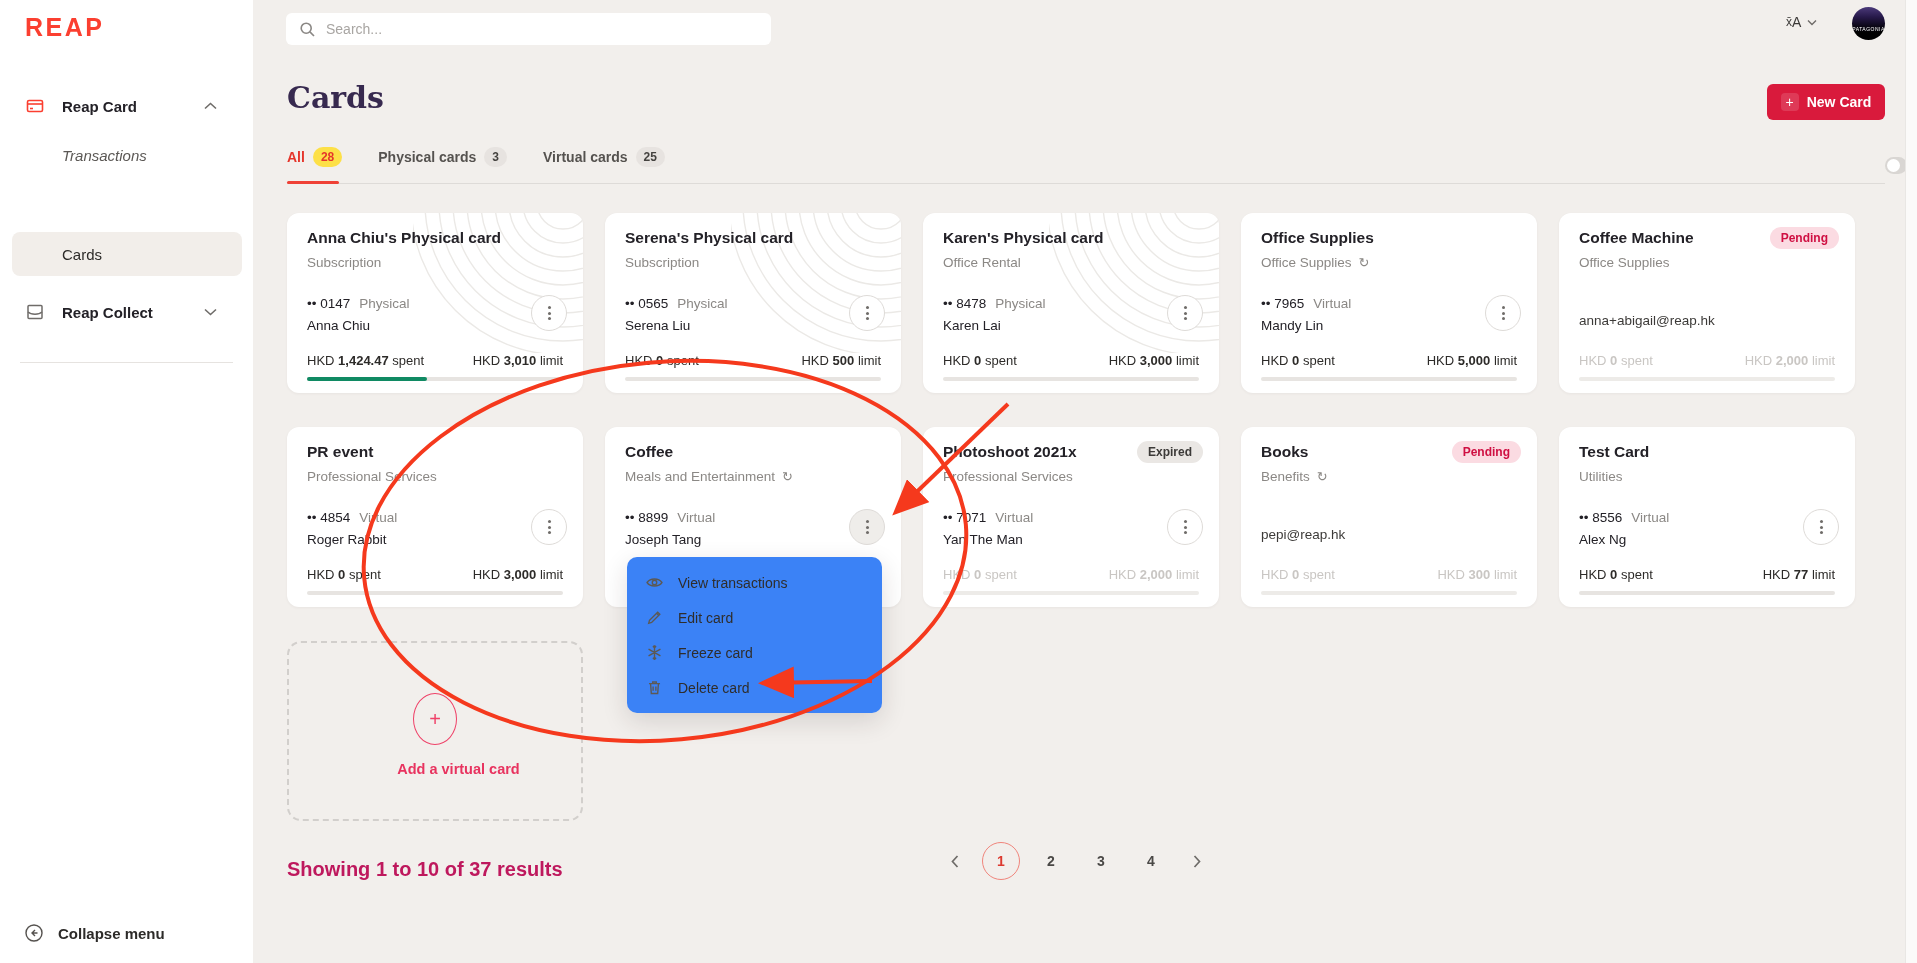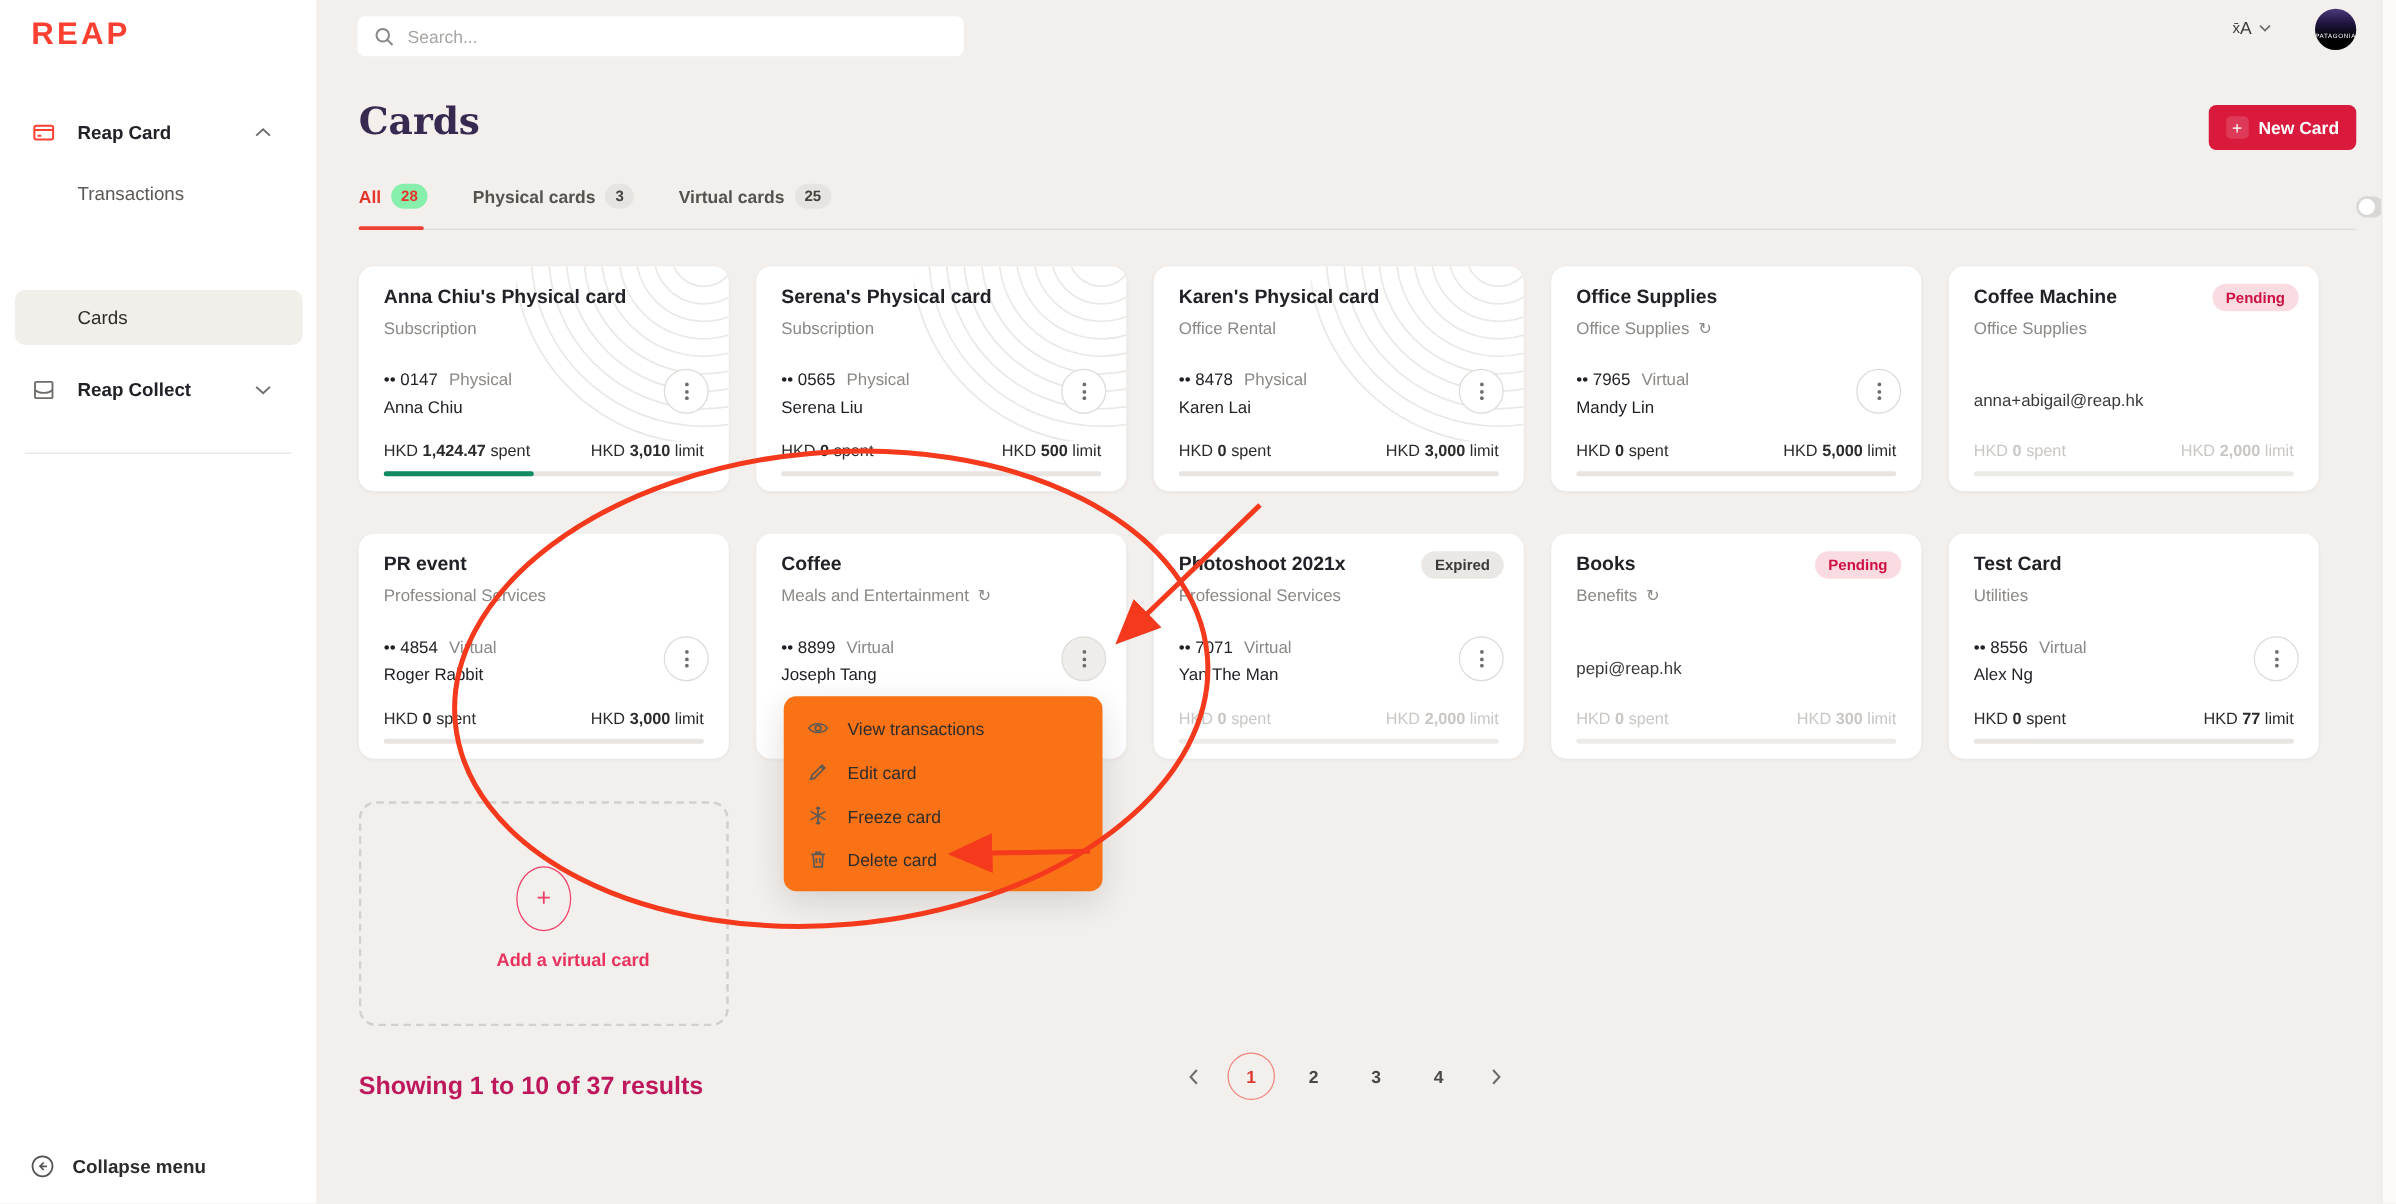--- a/index.html
+++ b/index.html
@@ -122,7 +122,7 @@
       </svg>
   </div>
 
-  <div class="sub-item" style="top:133px;">
+  <div class="sub-item" style="top:133px;font-style:italic;">
       <span>Transactions</span>
     </div>
   <div class="sub-item active" style="top:232px;">

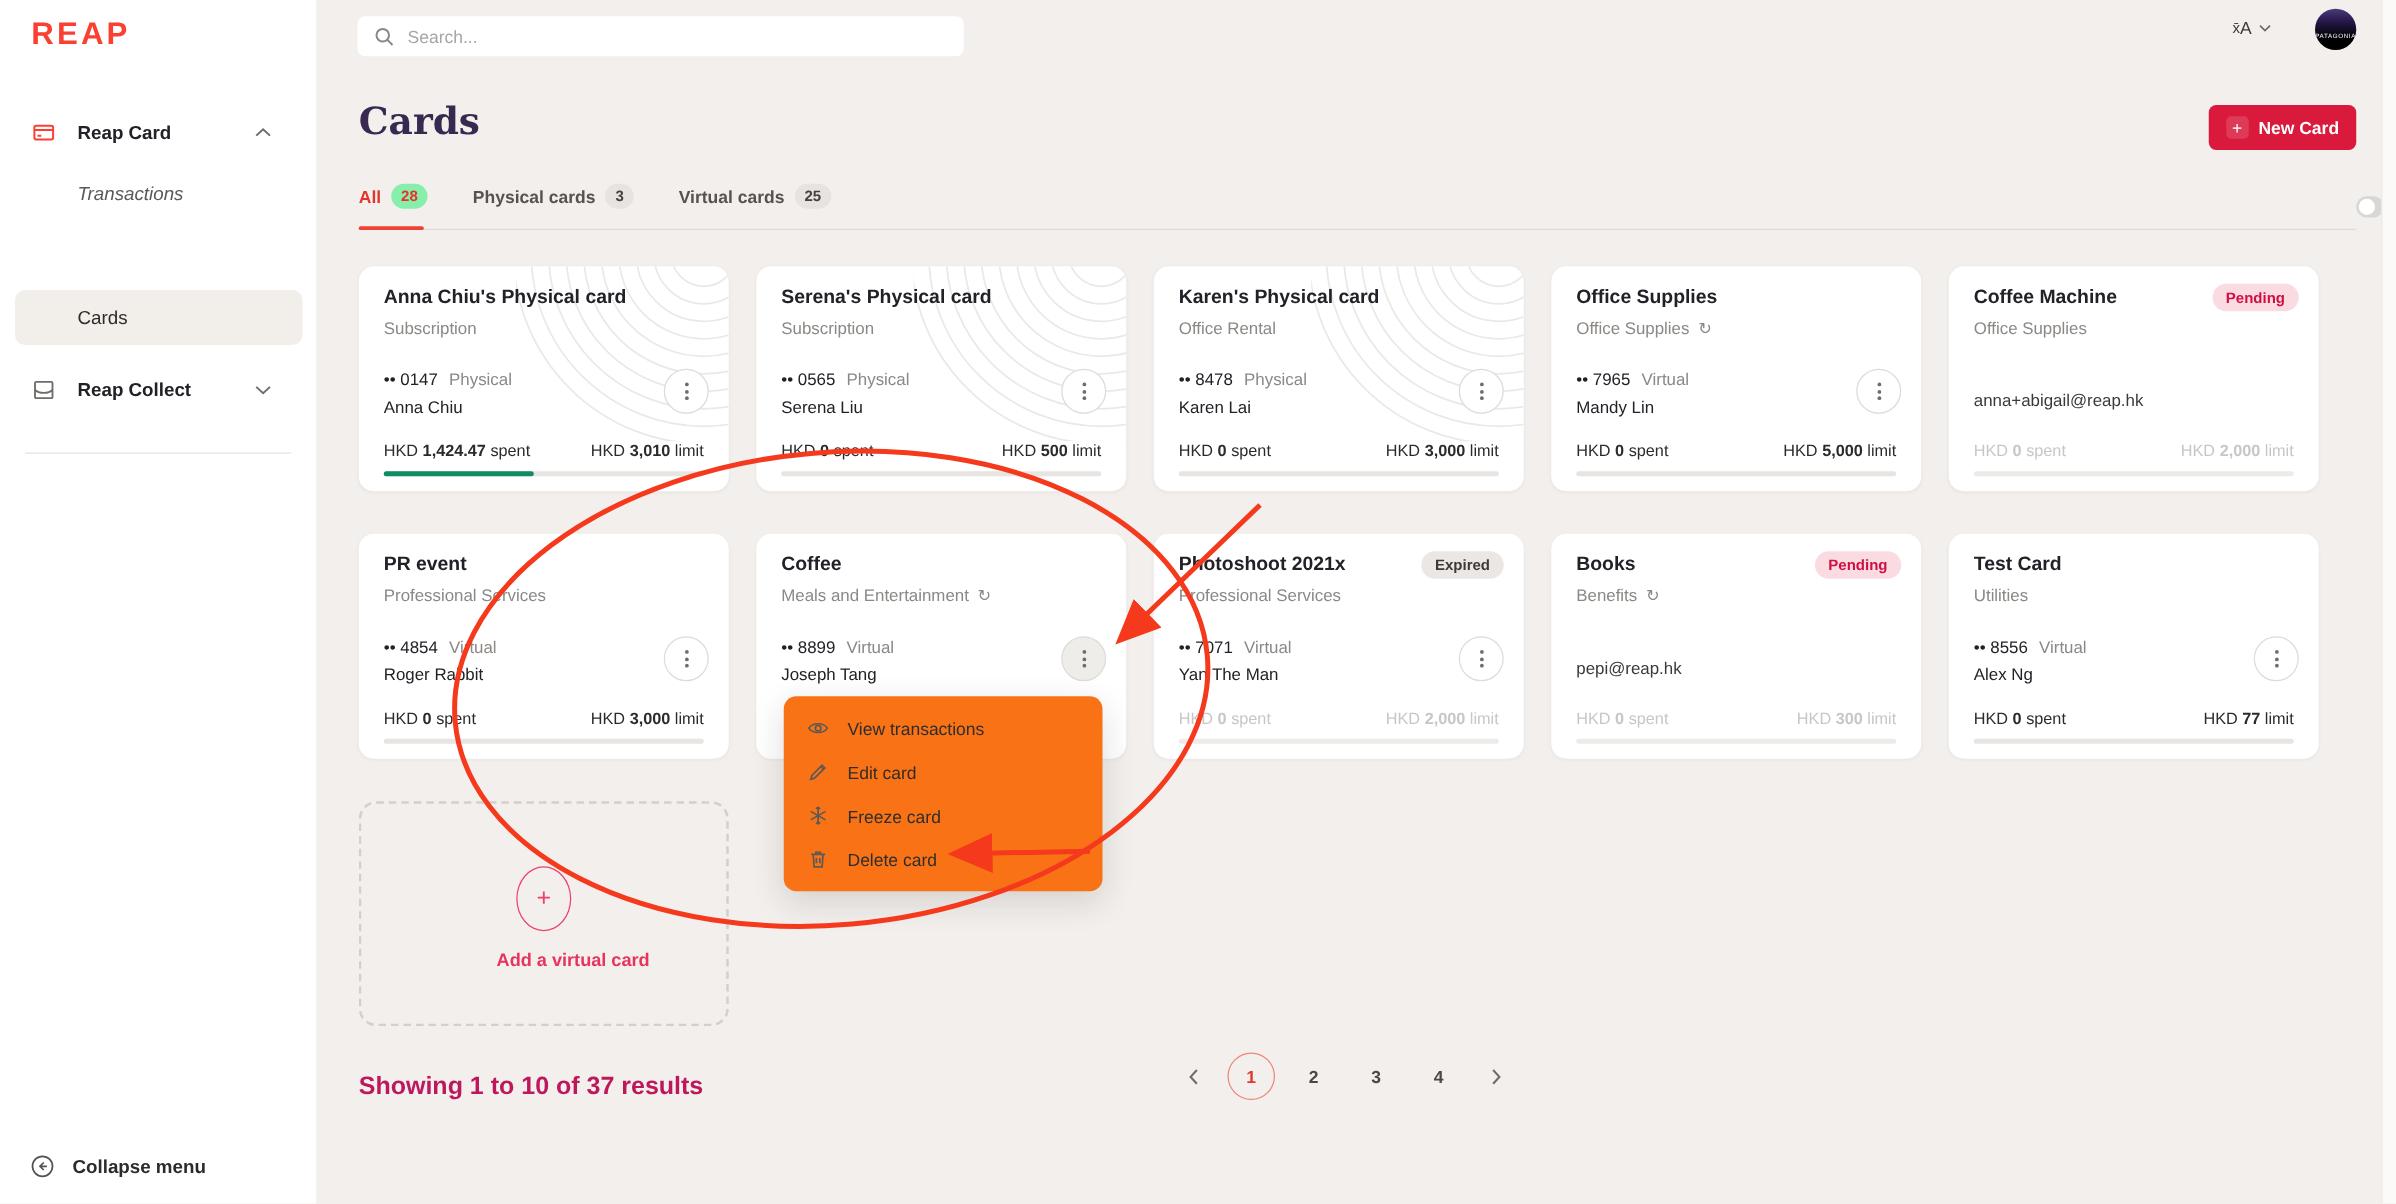--- a/index.html
+++ b/index.html
@@ -51,7 +51,7 @@
   .tab { display:flex; align-items:center; gap:8px; font-size:14px; font-weight:bold; color:#55524f; cursor:pointer; }
   .tab .count { font-size:12px; font-weight:bold; background:#e7e3e0; color:#44423f; border-radius:10px; padding:3px 8px; }
   .tab.active { color:#e5352b; }
-  .tab.active .count { background:#86efac; color:#e5352b; }
+  .tab.active .count { background:#fde047; color:#e5352b; }
   .tabs-line { position:absolute; left:287px; top:183px; width:1598px; height:1px; background:#dedbd8; }
   .tabs-underline { position:absolute; left:287px; top:181px; width:52px; height:3px; background:#ef4136; border-radius:2px; }
   .your-cards { position:absolute; left:1885px; top:149px; display:flex; align-items:center; gap:10px; }

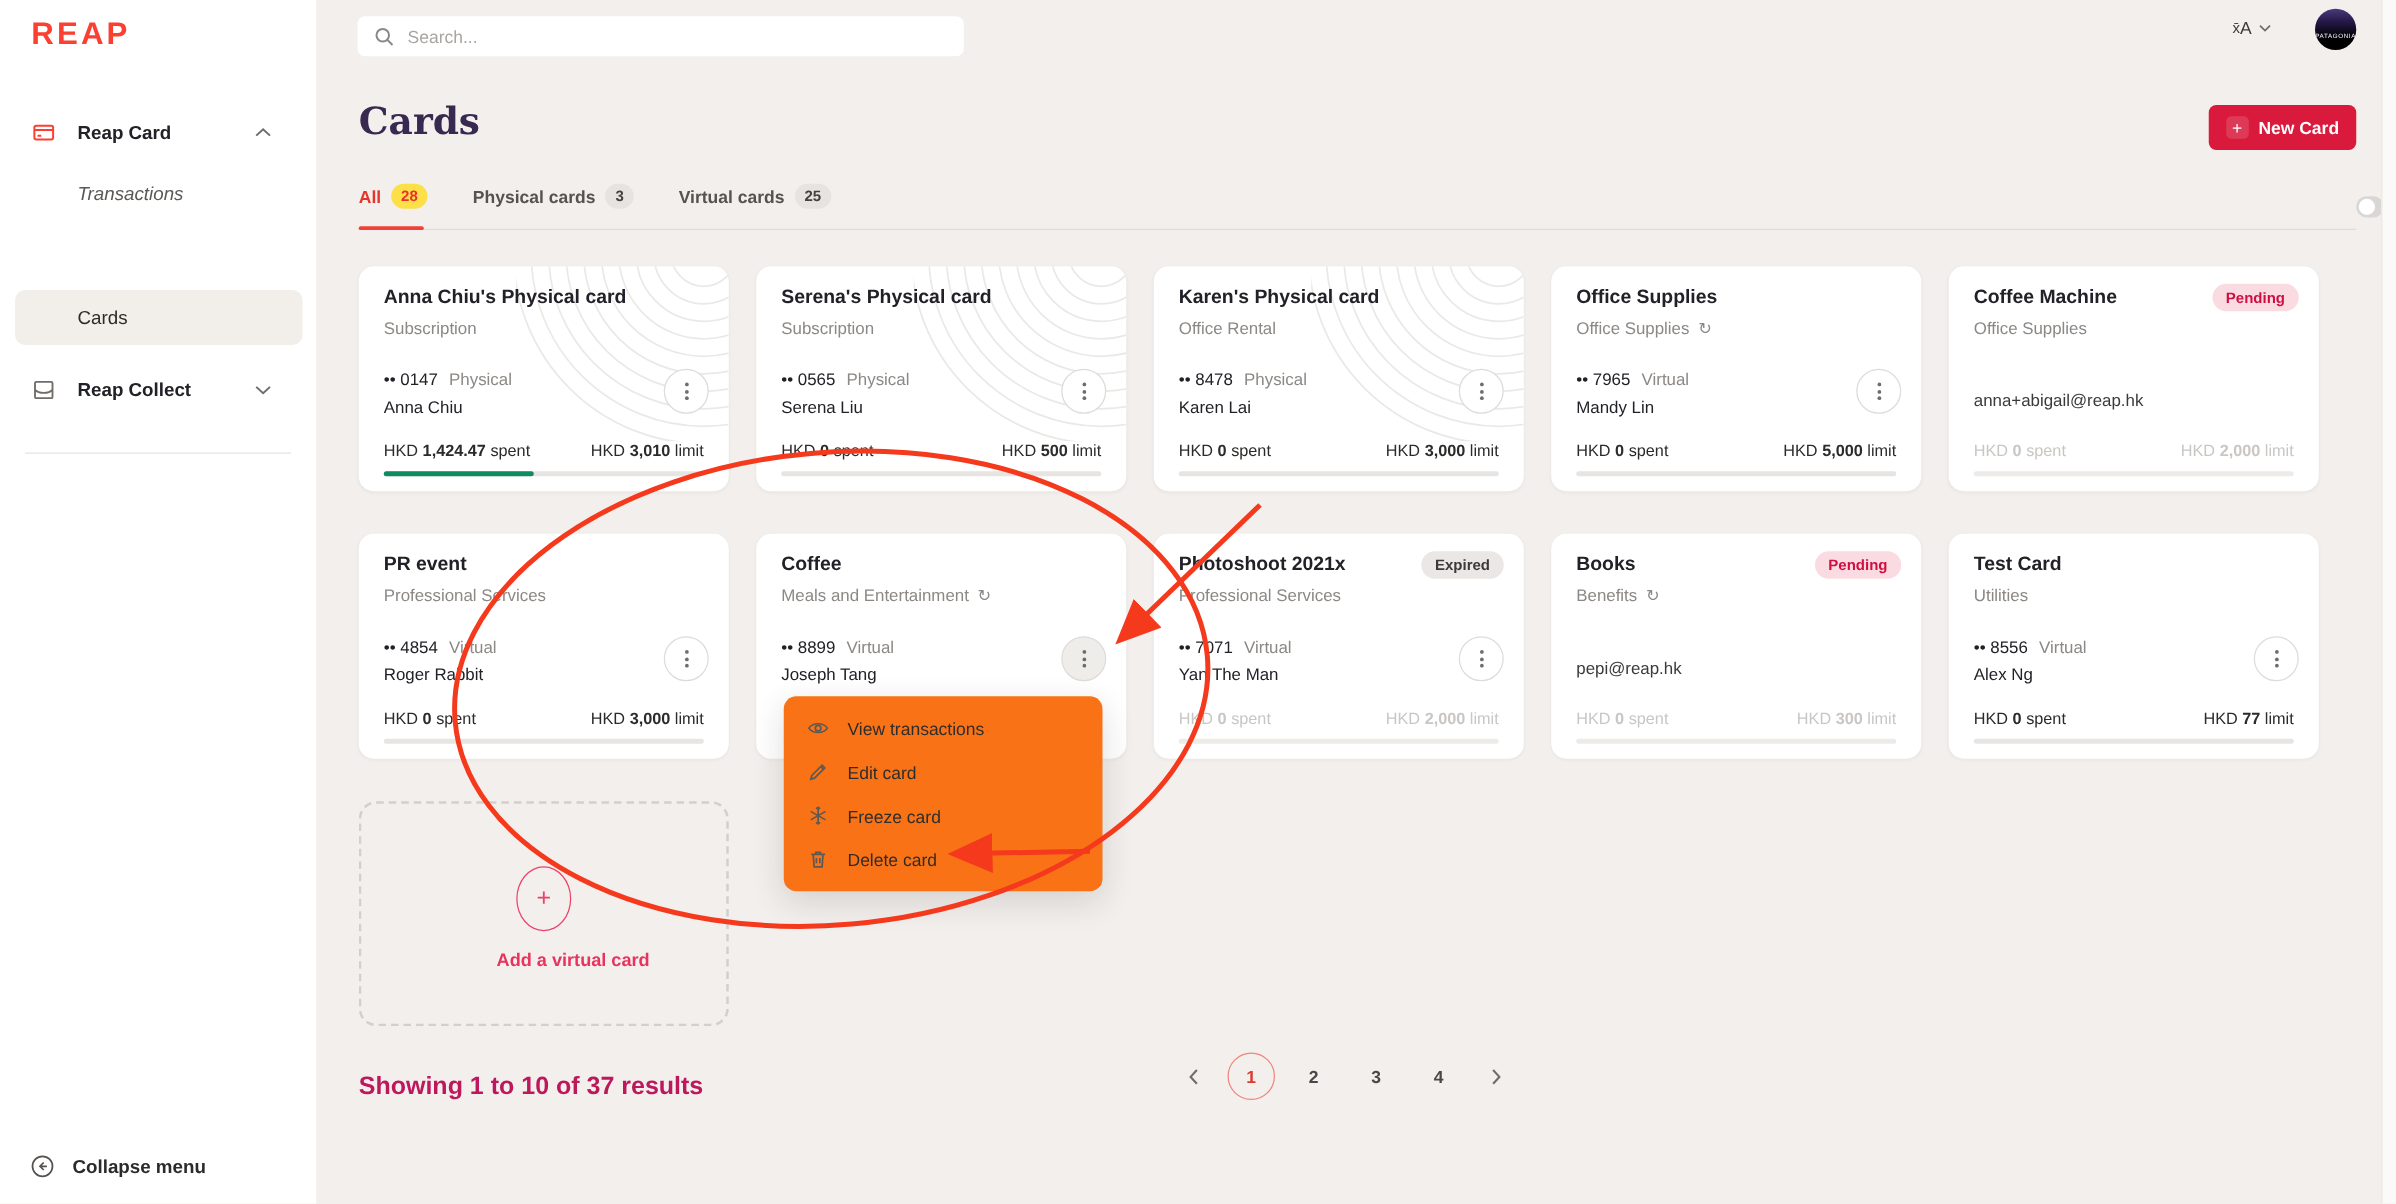--- a/index.html
+++ b/index.html
@@ -89,7 +89,7 @@
   .add-label { margin-top:16px; font-size:14.5px; font-weight:bold; color:#e8335f;margin-left:47px; }
 
   
-  .card-menu { position:absolute; left:627px; top:557px; width:255px; background:#f97316; border-radius:10px; padding:8px 0;
+  .card-menu { position:absolute; left:627px; top:557px; width:255px; background:#3b82f6; border-radius:10px; padding:8px 0;
                box-shadow:0 8px 26px rgba(40,30,25,.14); z-index:6; }
   .menu-item { display:flex; align-items:center; gap:15px; padding:9px 19px; font-size:14px; color:#2f2d2b; cursor:pointer; }
   .menu-item svg { flex:0 0 auto; }

